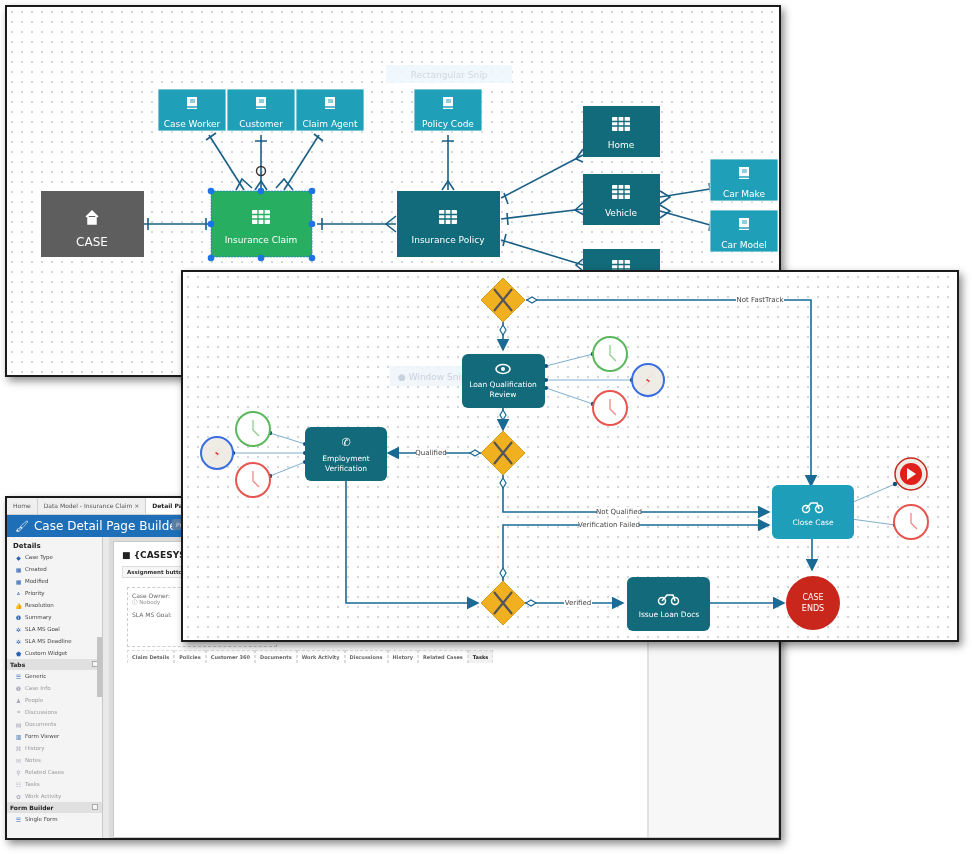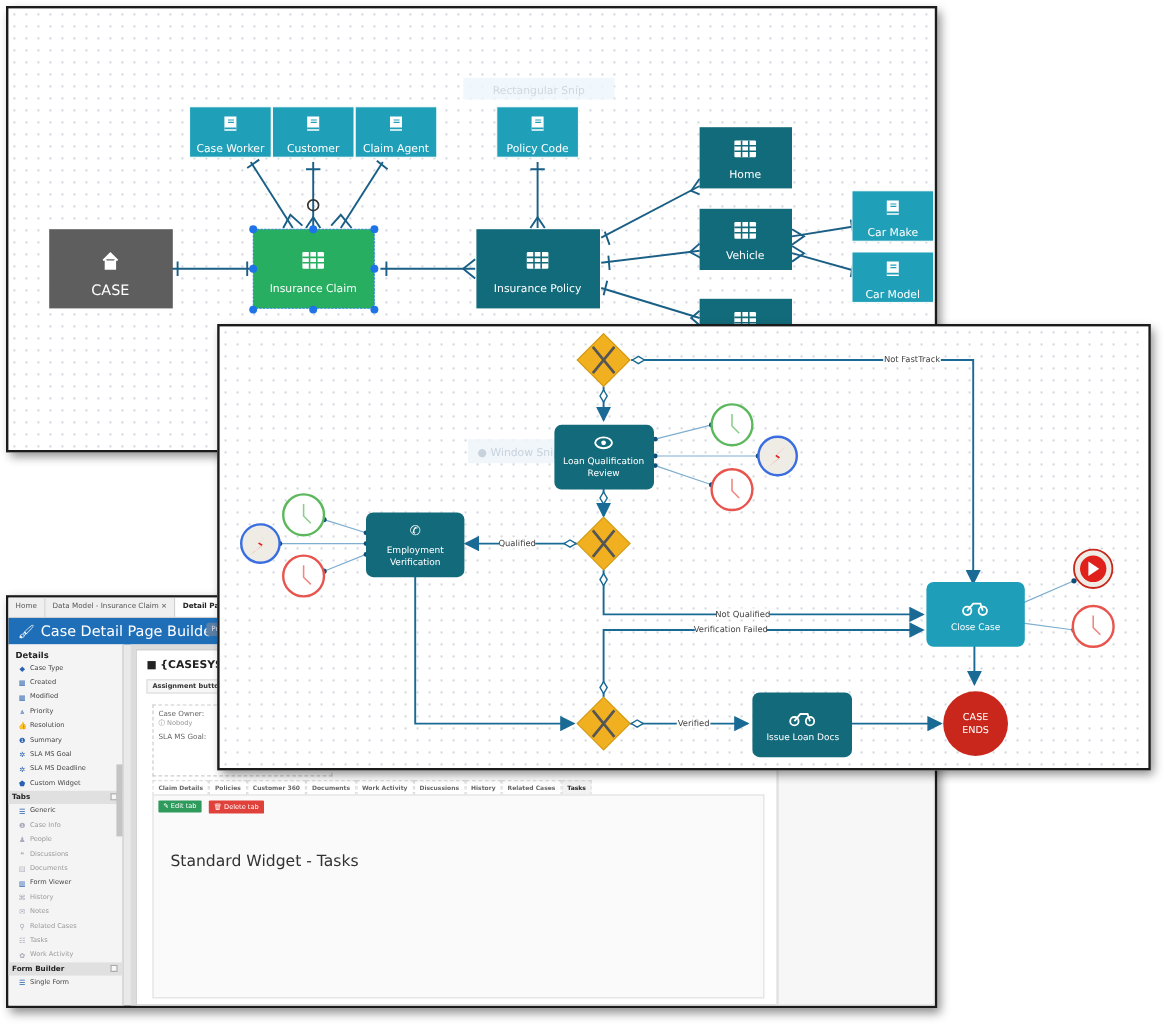--- a/index.html
+++ b/index.html
@@ -177,11 +177,6 @@
           <div class="pb-ctab">Related Cases</div>
           <div class="pb-ctab active">Tasks</div>
         </div>
-      <div class="pb-tabpanel">
-        <div class="pb-btn" style="left:4px;background:#2e9a5c">✎ <span>Edit tab</span></div>
-        <div class="pb-btn" style="left:46px;background:#e0413a">🗑 <span>Delete tab</span></div>
-        <div class="pb-tasks">Standard Widget - Tasks</div>
-      </div>
       <div class="pb-notes">
         <div class="pb-notes-text">Standard Widget - Notes</div>
       </div>

